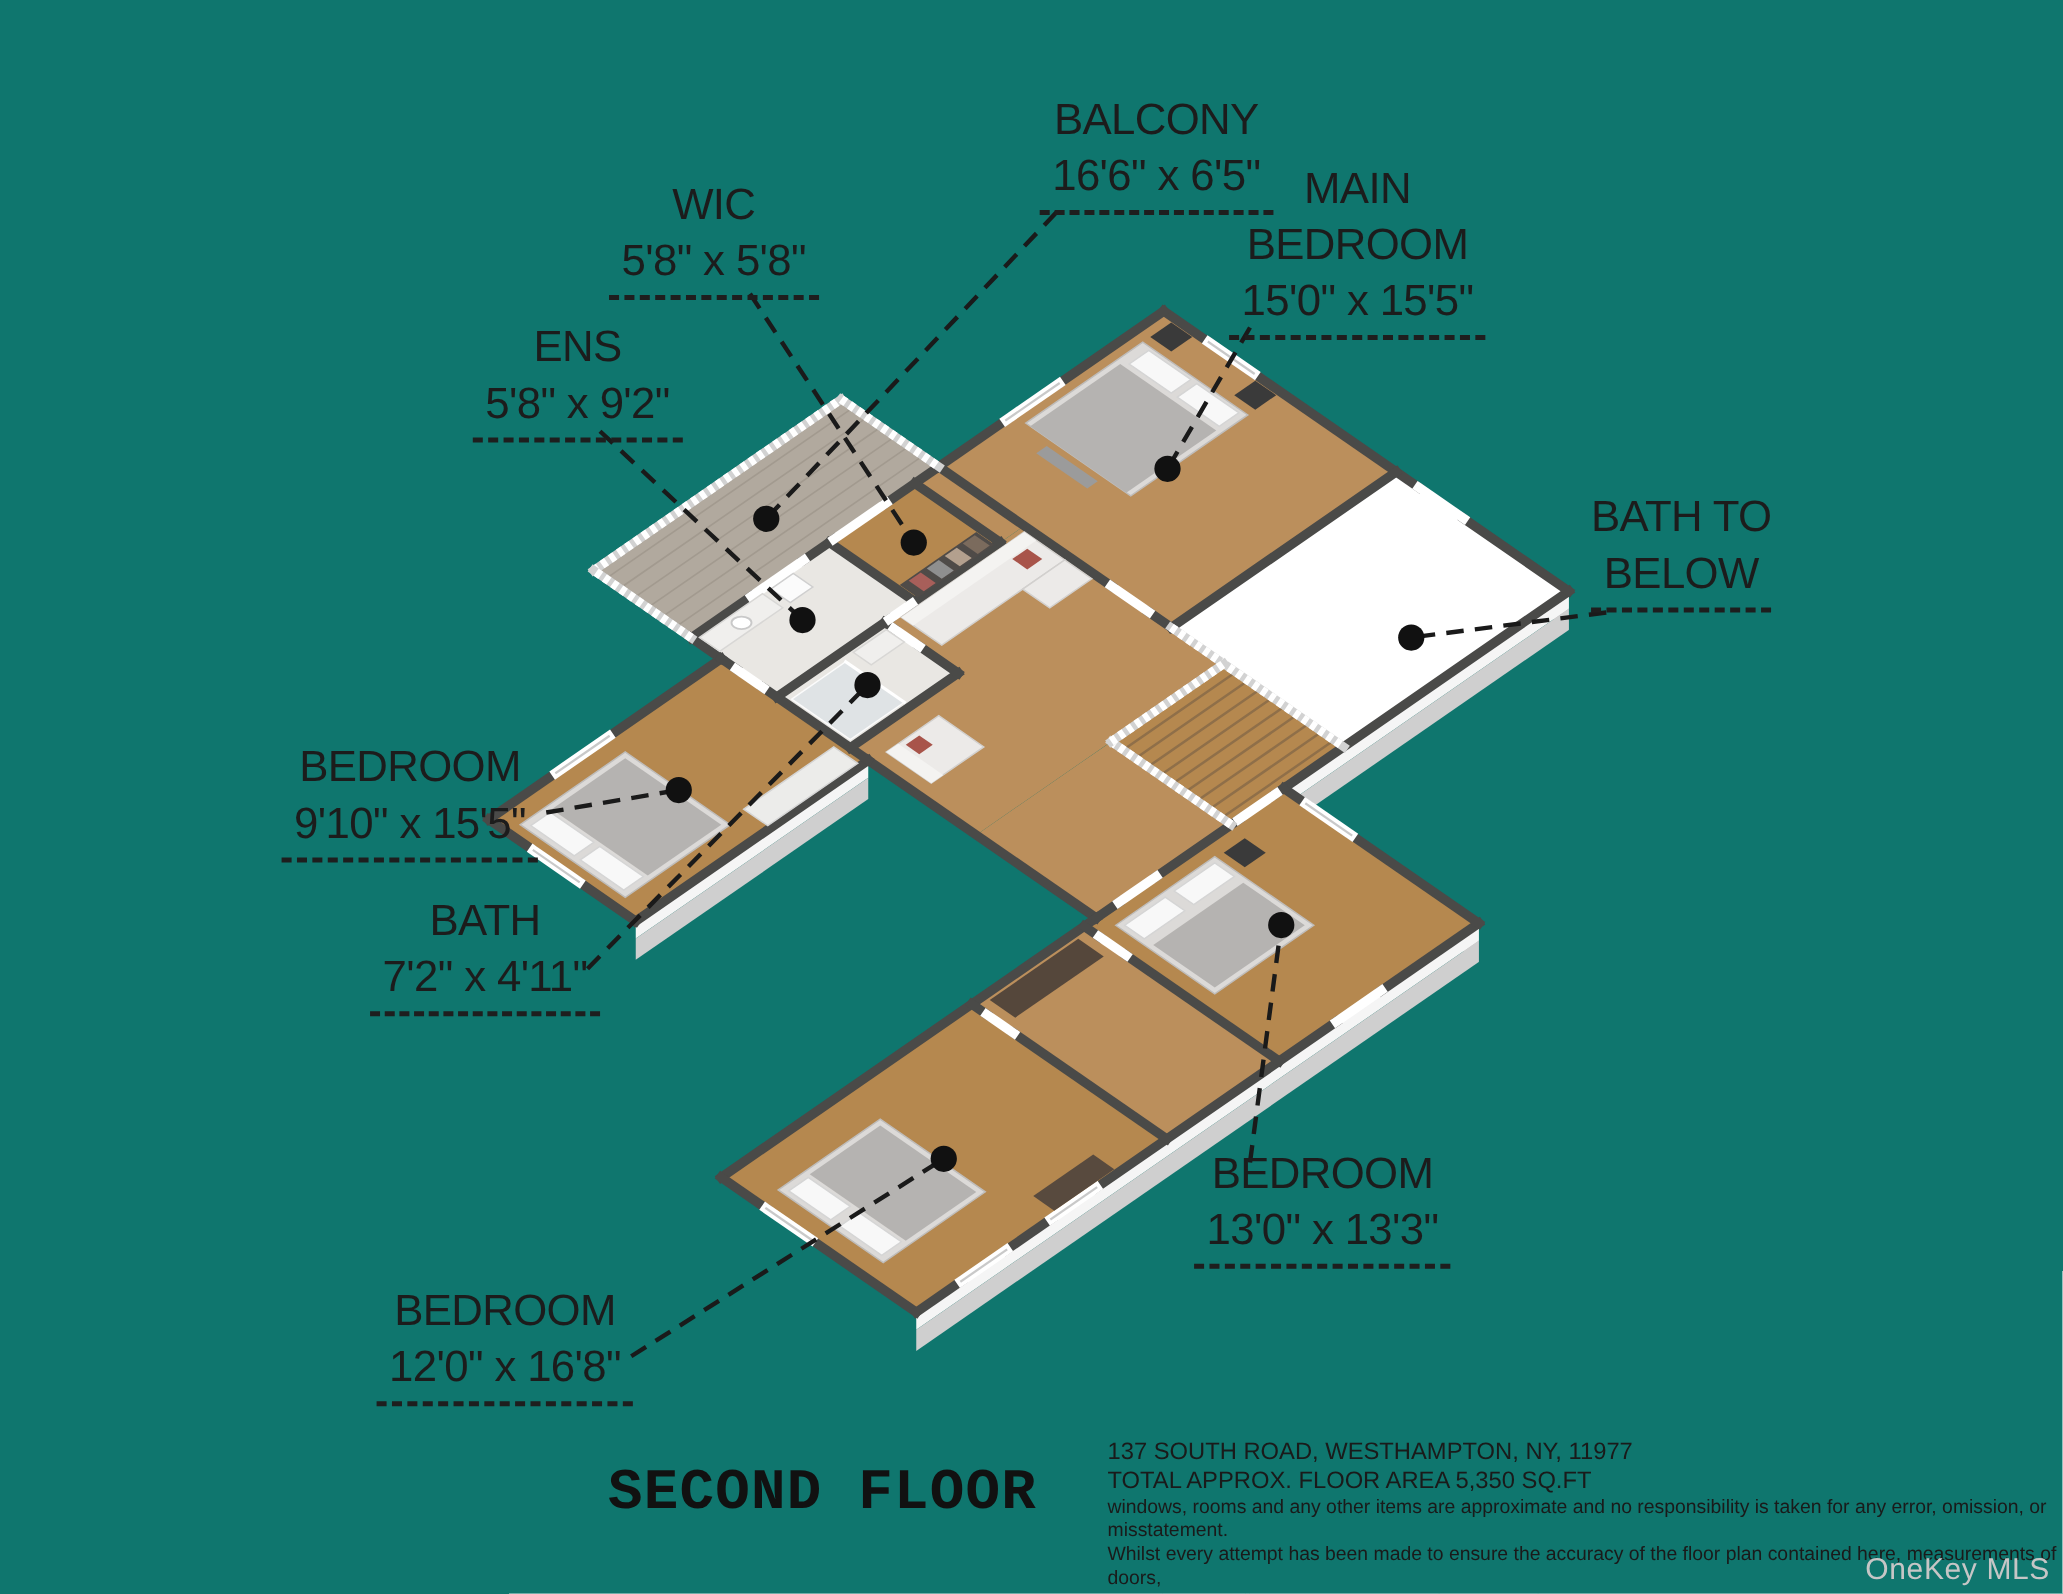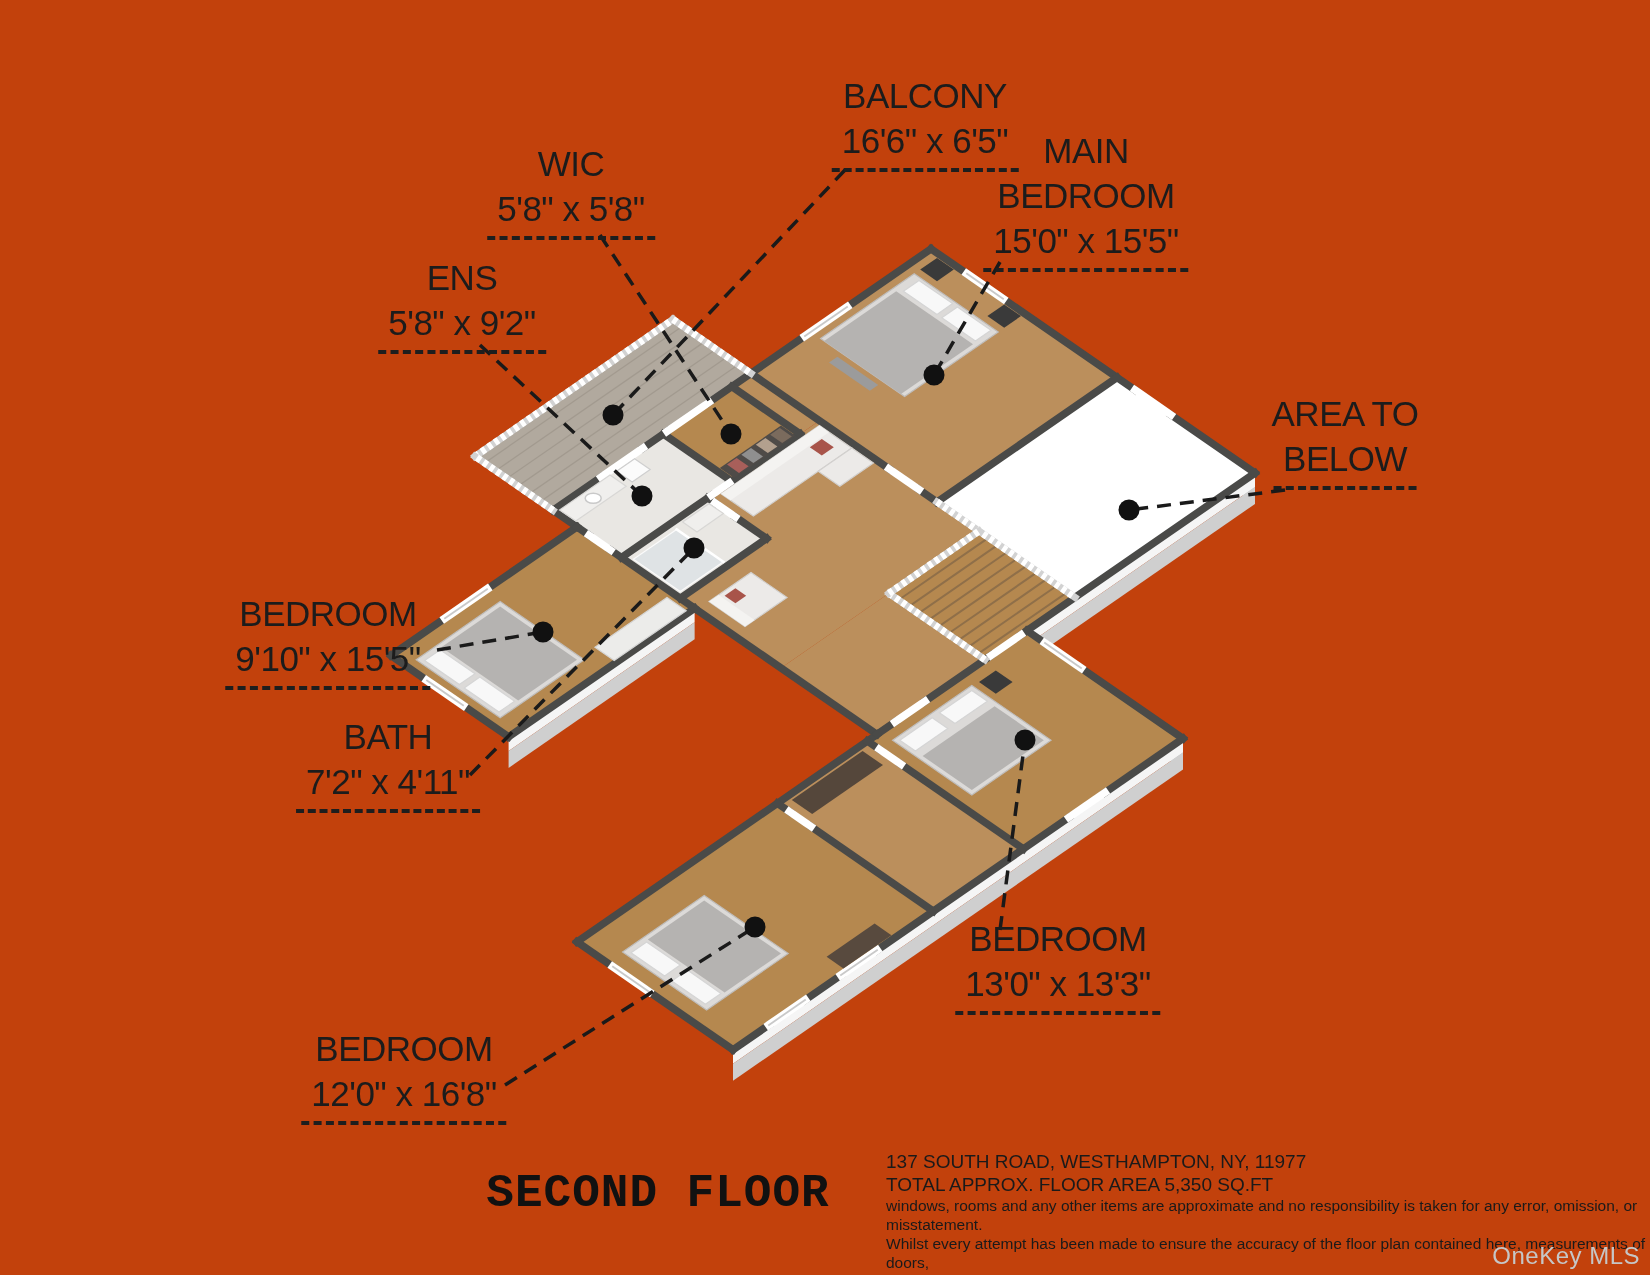--- a/index.html
+++ b/index.html
@@ -4,7 +4,7 @@
 <style>
   html,body{margin:0;padding:0;background:#ffffff;}
   #stage{
-    position:relative; width:1650px; height:1275px; background:#c2410c;
+    position:relative; width:1650px; height:1275px; background:#0f766e;
     overflow:hidden; font-family:"Liberation Sans", sans-serif;
   }
   #plan-svg{position:absolute; left:0; top:0;}

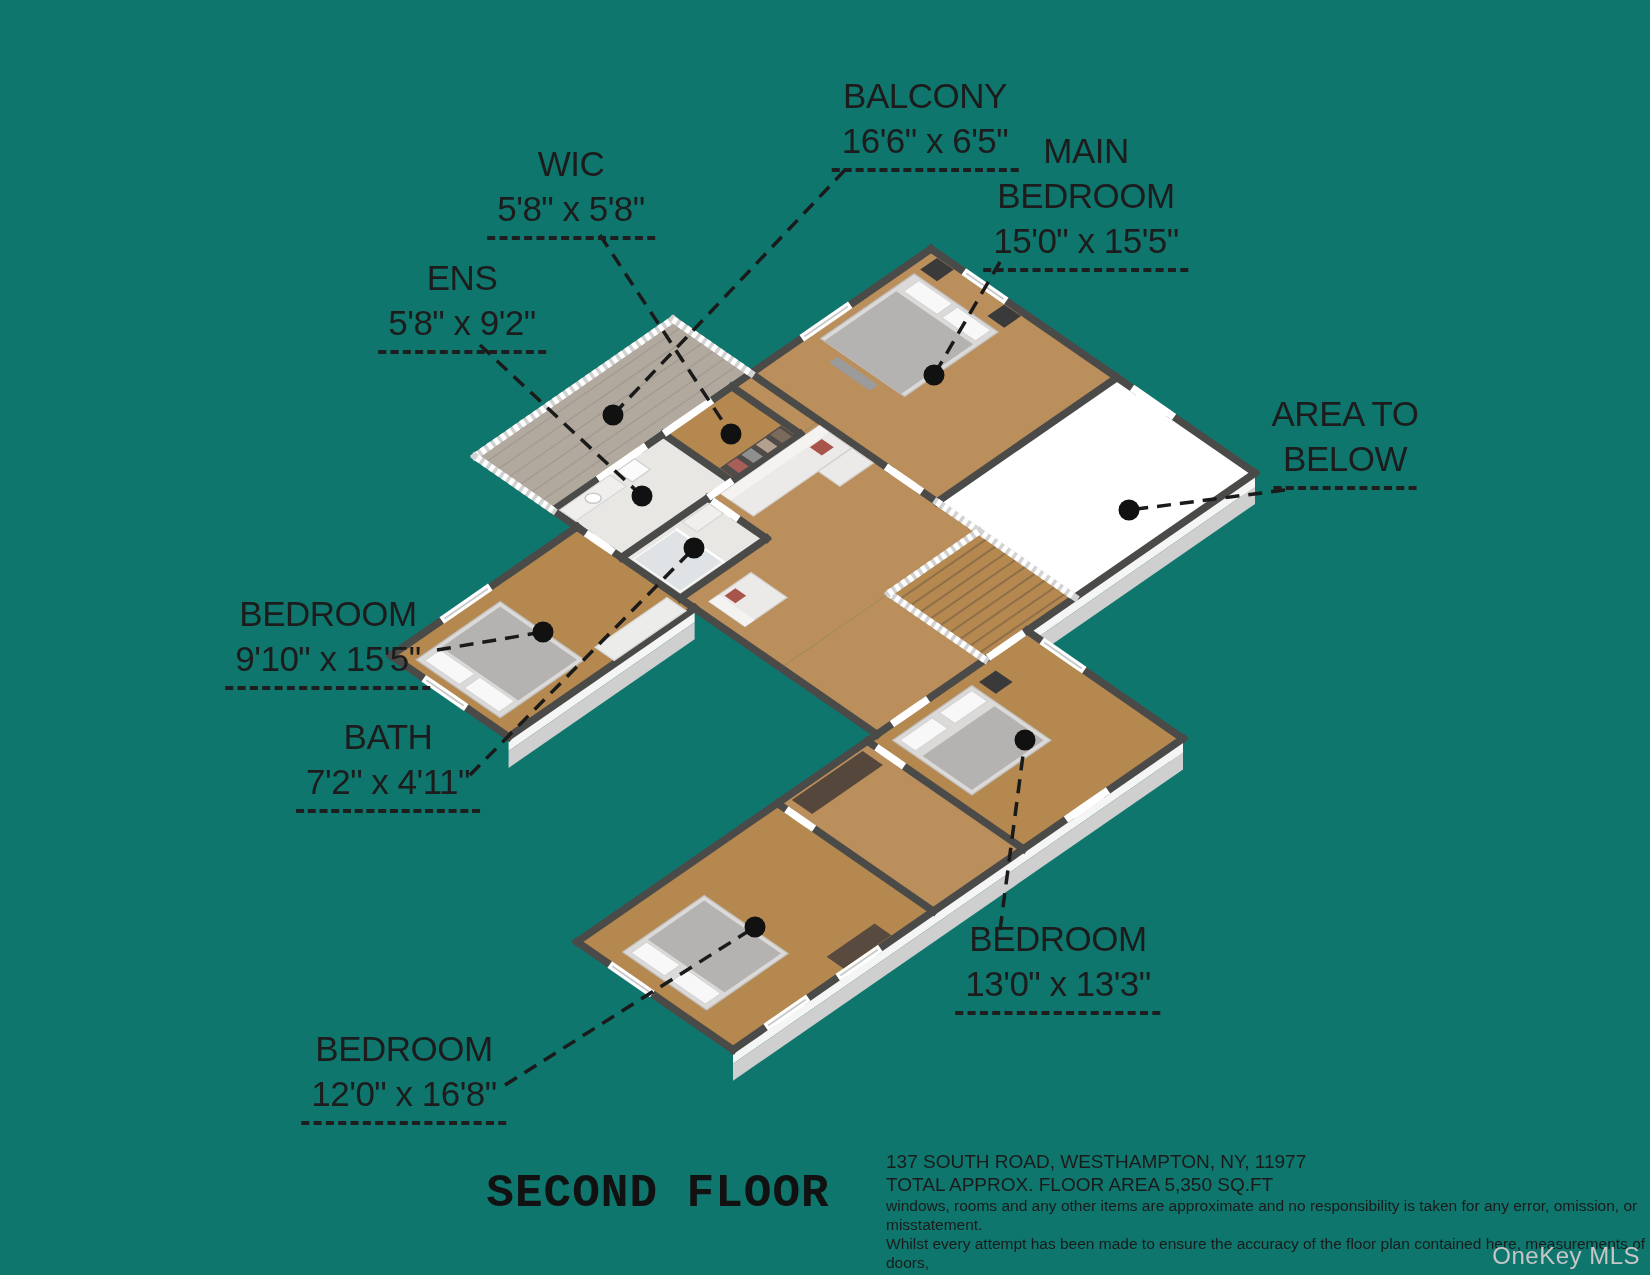--- a/index.html
+++ b/index.html
@@ -243,7 +243,7 @@
   </div>
 
   <div class="rlabel" style="left:1345px; top:391px">
-    <div class="rname">AREA TO</div>
+    <div class="rname">BATH TO</div>
     <div class="ul"><span>BELOW</span></div>
   </div>
 

